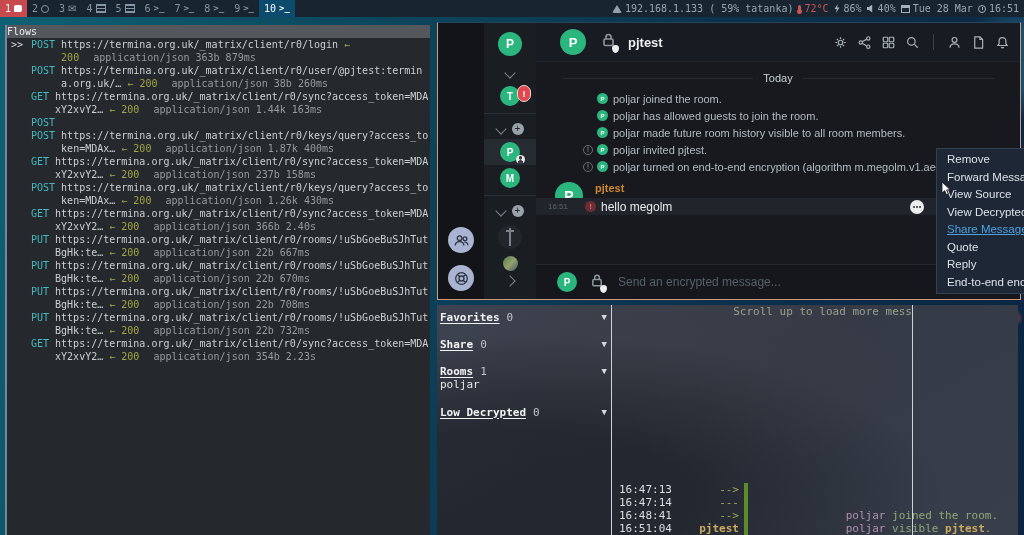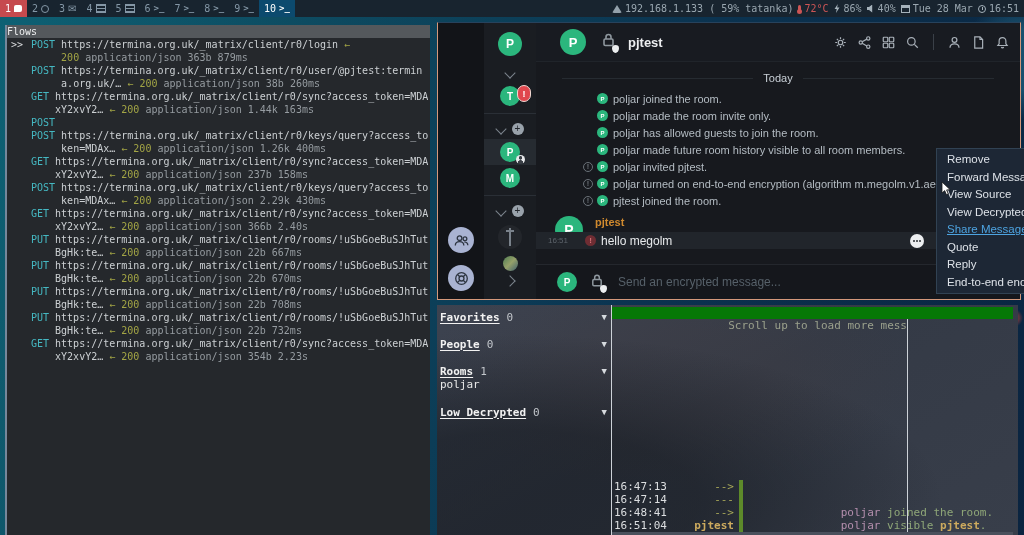--- a/index.html
+++ b/index.html
@@ -50,7 +50,7 @@
   .bd{flex:1;min-width:0}
   .furl{color:#ccd0d3;word-break:break-all}
   .fresp .st{color:#a3a545}
-  .fresp .mt{color:#969ca1;margin-left:6px}
+  .fresp .mt{color:#969ca1;margin-left:14px}
   
   .chat-win{position:absolute;left:437px;top:22px;width:584px;height:278px;box-sizing:border-box;
     border:1px solid #d4987b;border-top-color:#27425c;background:#17191e;display:flex;font-family:"Liberation Sans",sans-serif}

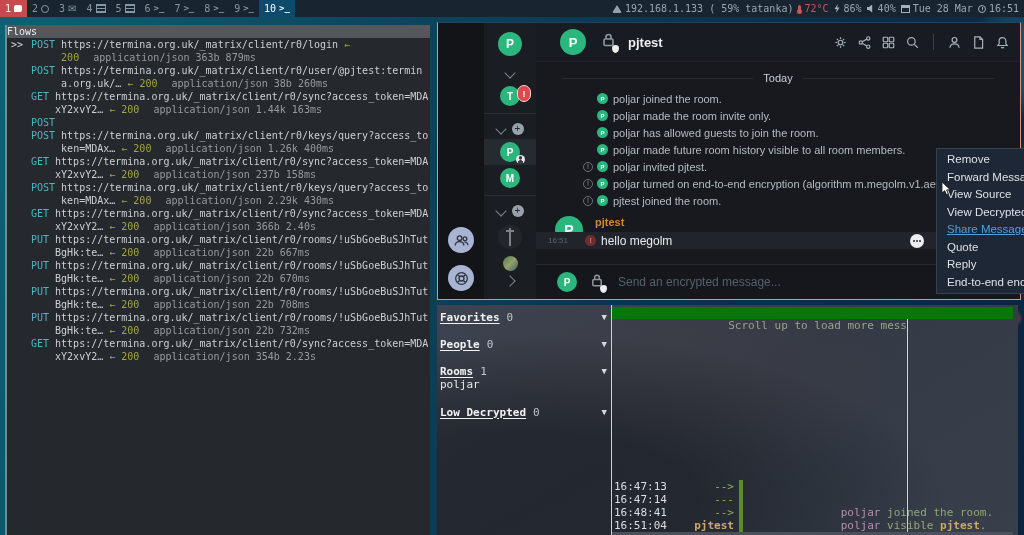--- a/index.html
+++ b/index.html
@@ -495,13 +495,6 @@
             <span class="systext" data-name="system-message-text">poljar joined the room.</span>
           </div>
 
-          <div class="sysrow" data-name="system-message">
-            <span class="warnslot">
-              <span class="warn-ic" data-name="warning-icon"></span>
-            </span>
-            <span class="mini-av" data-name="avatar">P</span>
-            <span class="systext" data-name="system-message-text">poljar made the room invite only.</span>
-          </div>
 
           <div class="sysrow" data-name="system-message">
             <span class="warnslot">

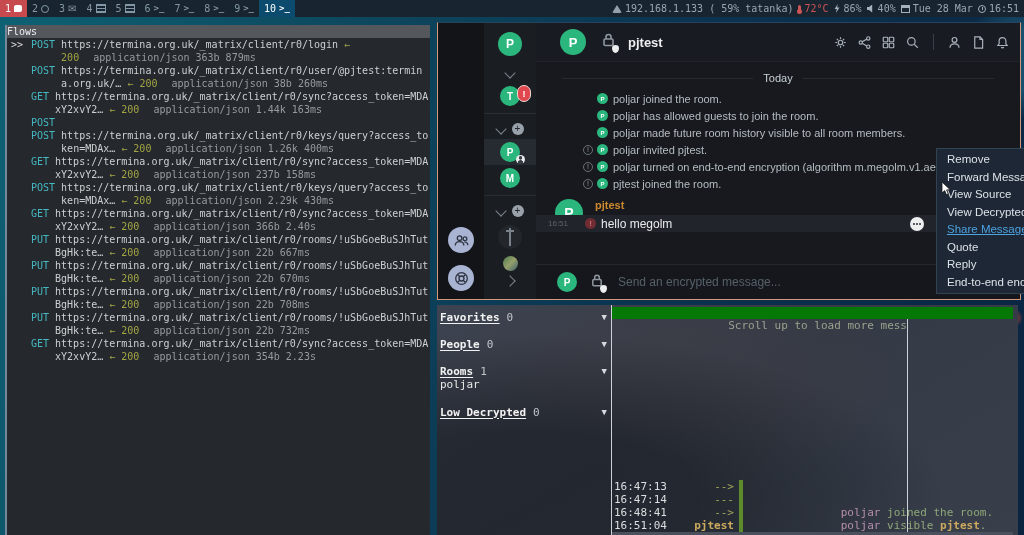--- a/index.html
+++ b/index.html
@@ -286,7 +286,7 @@
         <span class="bd">
           <span class="furl" data-name="flow-url">https://termina.org.uk/_matrix/client/r0/keys/query?access_token=MDAx…</span>
           <span class="fresp" data-name="flow-response">
-            <span class="st" data-name="flow-status-code">← 200</span><span class="mt" data-name="flow-meta">application/json 1.26k 400ms</span>
+            <span class="st" data-name="flow-status-code">← 200</span><span class="mt" data-name="flow-meta">application/json 1.87k 400ms</span>
           </span>
         </span>
       </div>

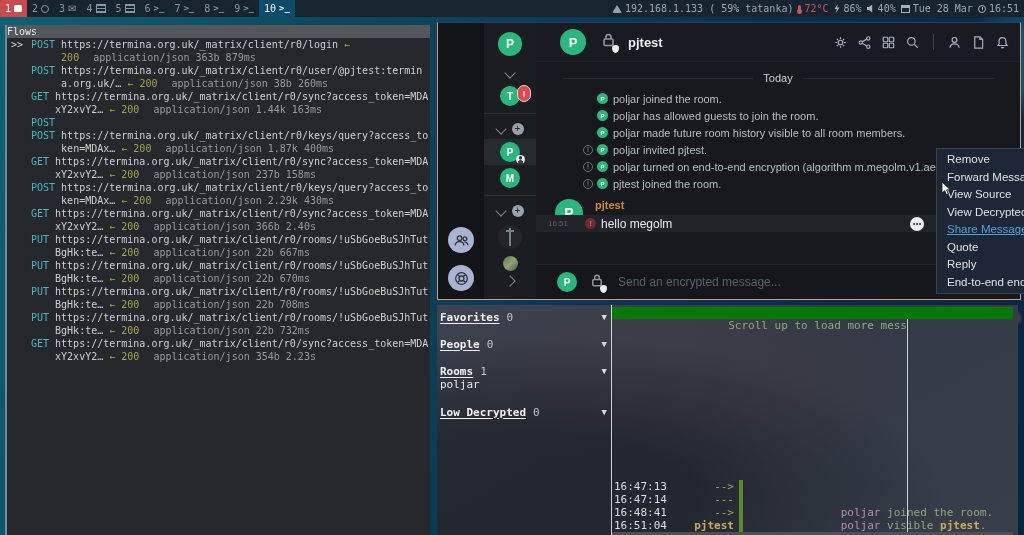--- a/index.html
+++ b/index.html
@@ -528,13 +528,6 @@
             <span class="systext" data-name="system-message-text">poljar turned on end-to-end encryption (algorithm m.megolm.v1.aes-sha2).</span>
           </div>
 
-          <div class="sysrow" data-name="system-message">
-            <span class="warnslot">
-              <span class="warn-ic warn" data-name="warning-icon"></span>
-            </span>
-            <span class="mini-av" data-name="avatar">P</span>
-            <span class="systext" data-name="system-message-text">pjtest joined the room.</span>
-          </div>
         </div>
       <div class="msg-group" data-name="message-group">
         <div class="avatar av28 group-av" data-name="sender-avatar">P</div>

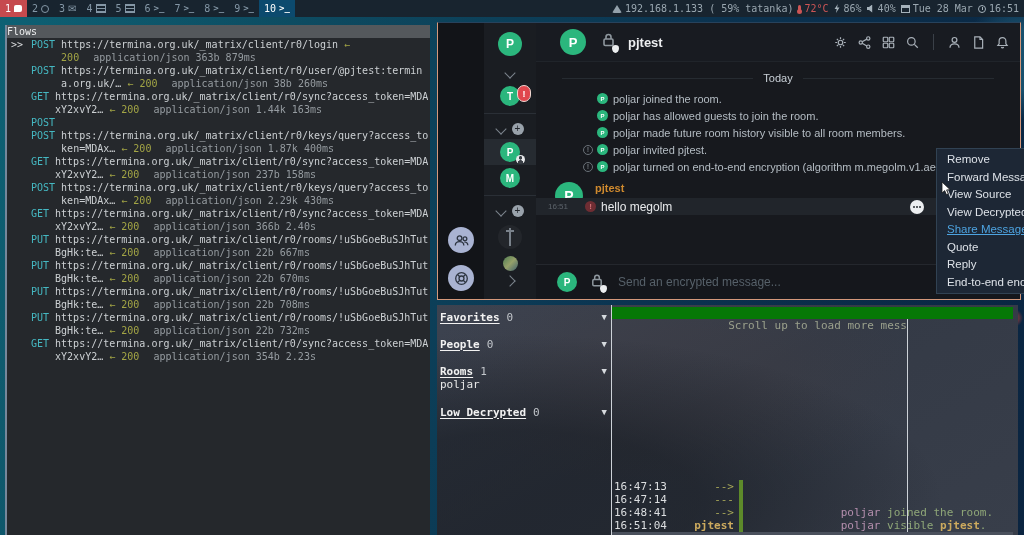--- a/index.html
+++ b/index.html
@@ -308,7 +308,7 @@
         <span class="bd">
           <span class="furl" data-name="flow-url">https://termina.org.uk/_matrix/client/r0/keys/query?access_token=MDAx…</span>
           <span class="fresp" data-name="flow-response">
-            <span class="st" data-name="flow-status-code">← 200</span><span class="mt" data-name="flow-meta">application/json 2.29k 430ms</span>
+            <span class="st" data-name="flow-status-code">← 200</span><span class="mt" data-name="flow-meta">application/json 1.26k 430ms</span>
           </span>
         </span>
       </div>

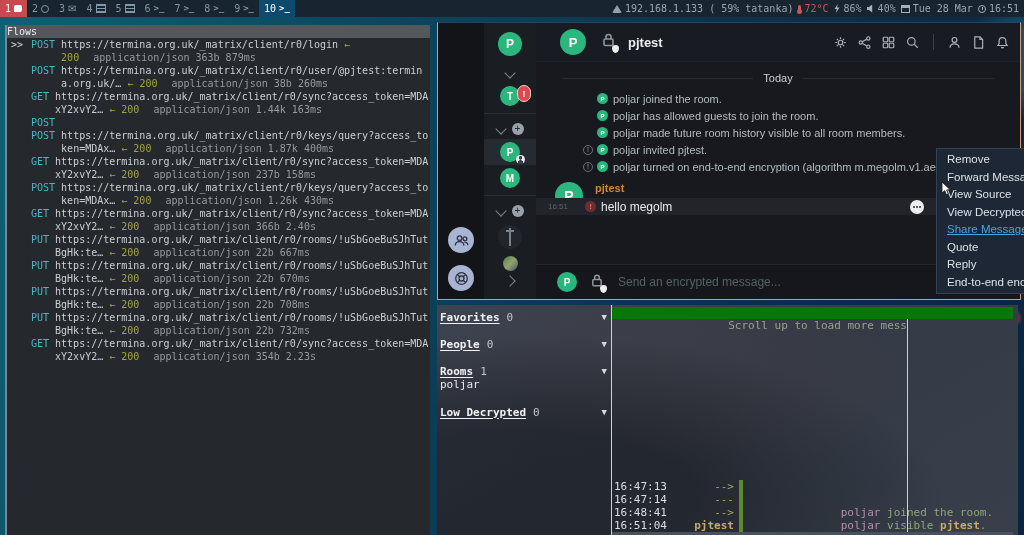--- a/index.html
+++ b/index.html
@@ -138,7 +138,7 @@
   .tsec-arrow{margin-left:auto;color:#d6dade;font-size:9px}
   .tsec-arrow::before{content:"▼"}
   .troom{height:14px;color:#e8e8e8}
-  .tchat{flex:1;display:flex;flex-direction:column;min-width:0}
+  .tchat{flex:1;display:flex;flex-direction:row;min-width:0}
   .tgreen{flex:none;height:12px;background:#067806;margin:2px 5px 0 0}
   .tbody{flex:1;display:flex;min-height:0}
   .tmsgcol{flex:none;width:296px;border-right:1px solid #cdd2d8;display:flex;flex-direction:column;box-sizing:border-box}

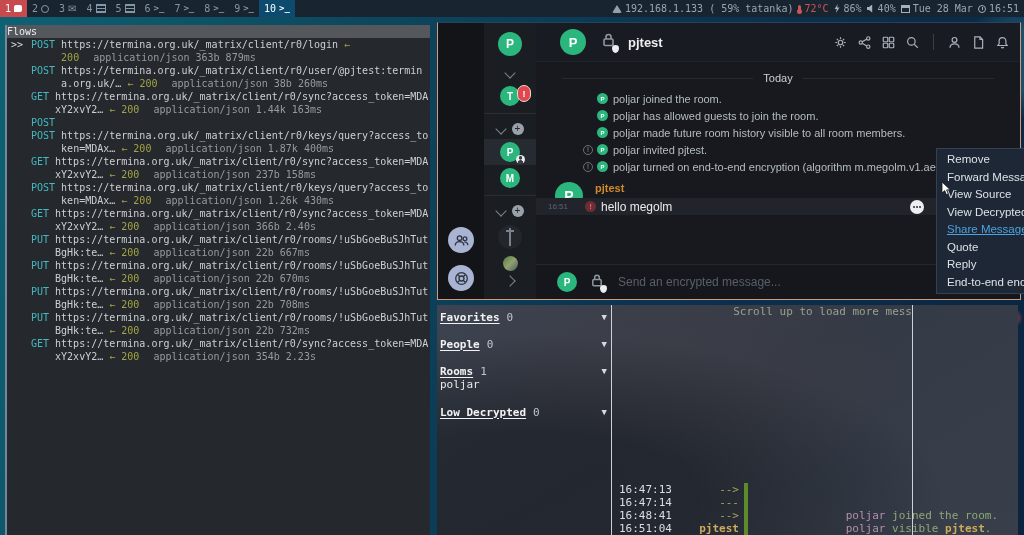--- a/index.html
+++ b/index.html
@@ -615,7 +615,7 @@
 
       <div class="tsec" data-name="room-section">
         <div class="tsec-head" data-name="room-section-header">
-          <span class="tsec-name" data-name="room-section-name">People</span>
+          <span class="tsec-name" data-name="room-section-name">Share</span>
           <span class="tsec-count" data-name="room-section-count">0</span>
           <span class="tsec-arrow" data-name="collapse-arrow-icon"></span>
         </div>

